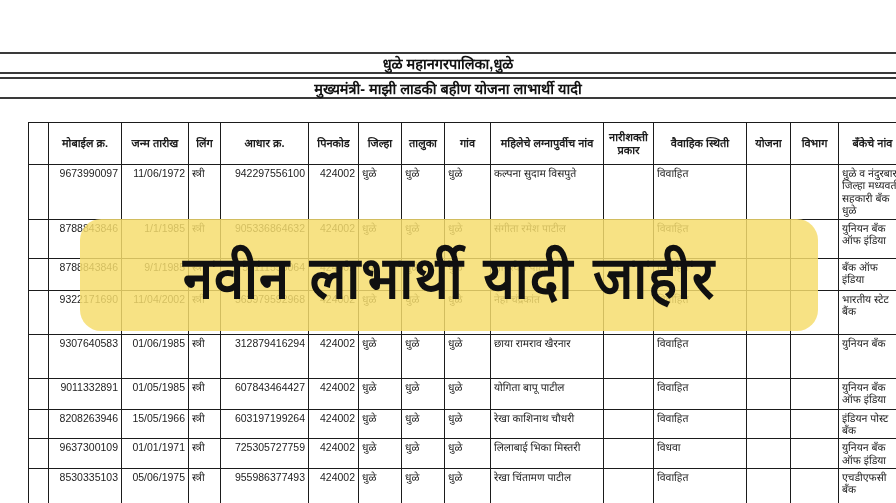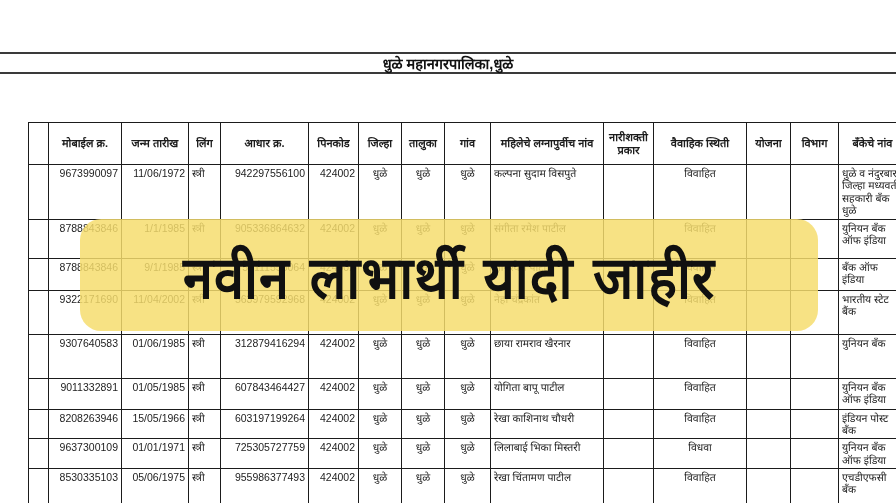--- a/index.html
+++ b/index.html
@@ -51,6 +51,7 @@
 
   <div class="title-block">
     <div class="title-band">धुळे महानगरपालिका,धुळे</div>
+    <div class="title-band">मुख्यमंत्री- माझी लाडकी बहीण योजना लाभार्थी यादी</div>
   </div>
 
   <div class="tbl-wrap">

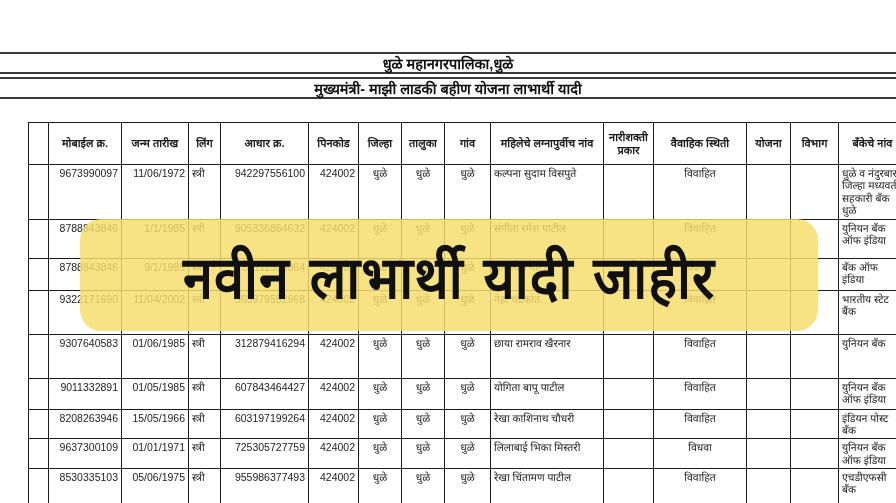--- a/index.html
+++ b/index.html
@@ -29,7 +29,7 @@
   }
   td.c1,td.c2,td.c4,td.c5{text-align:right;margin-top:48px;}
   td.c3,td.c9,td.c14{text-align:left;}
-  td.c6,td.c7,td.c8,td.c11{text-align:center;}
+  td.c6,td.c7,td.c8,td.c11{text-align:left;}
   td.c0,td.c15{padding:1px;}
   .redmark{width:5px;height:9px;background:#cf5a47;opacity:.75;margin-top:2px;}
   

